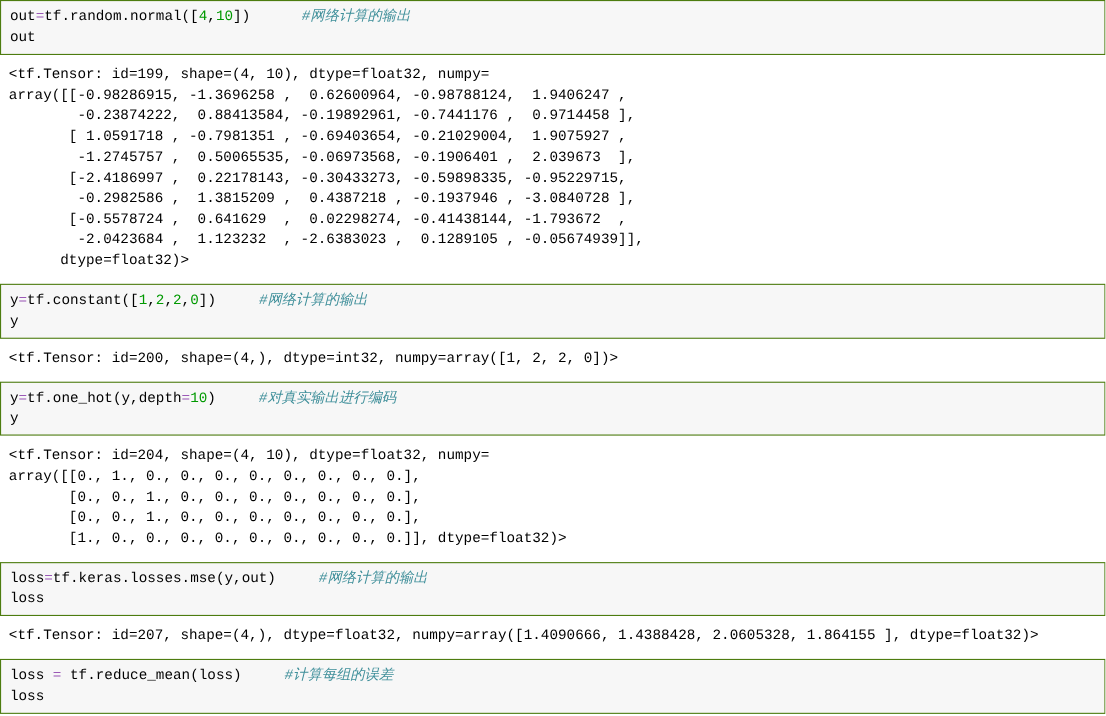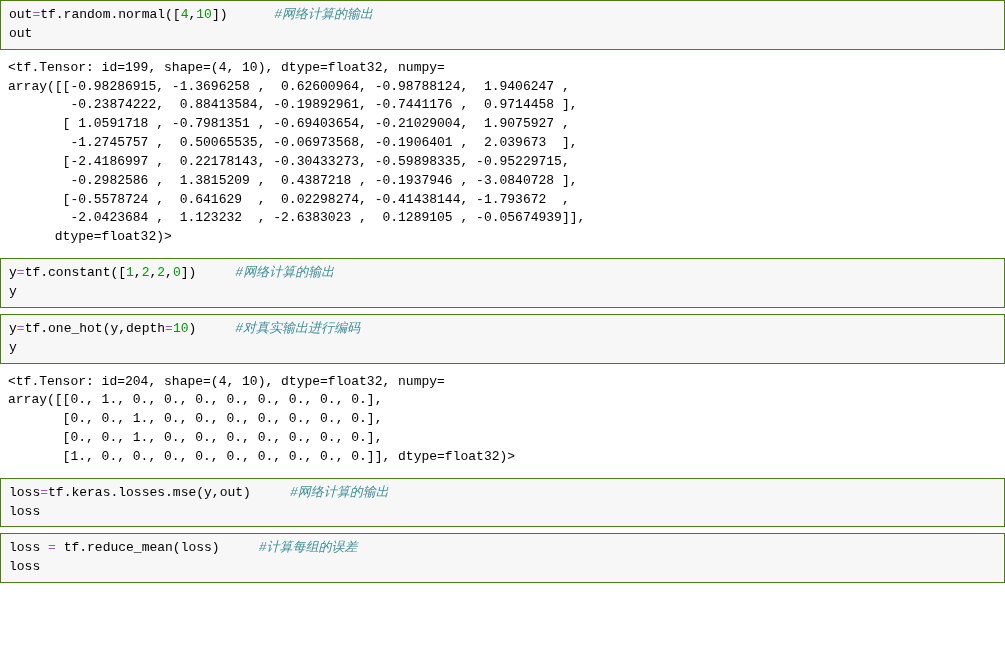--- a/index.html
+++ b/index.html
@@ -51,6 +51,7 @@
       dtype=float32)&gt;</div>
     <div class="cell-in">y<span class="tk-op">=</span>tf.constant([<span class="tk-num">1</span>,<span class="tk-num">2</span>,<span class="tk-num">2</span>,<span class="tk-num">0</span>])     <span class="tk-com">#网络计算的输出</span>
 y</div>
+    <div class="cell-out">&lt;tf.Tensor: id=200, shape=(4,), dtype=int32, numpy=array([1, 2, 2, 0])&gt;</div>
     <div class="cell-in">y<span class="tk-op">=</span>tf.one_hot(y,depth<span class="tk-op">=</span><span class="tk-num">10</span>)     <span class="tk-com">#对真实输出进行编码</span>
 y</div>
     <div class="cell-out">&lt;tf.Tensor: id=204, shape=(4, 10), dtype=float32, numpy=

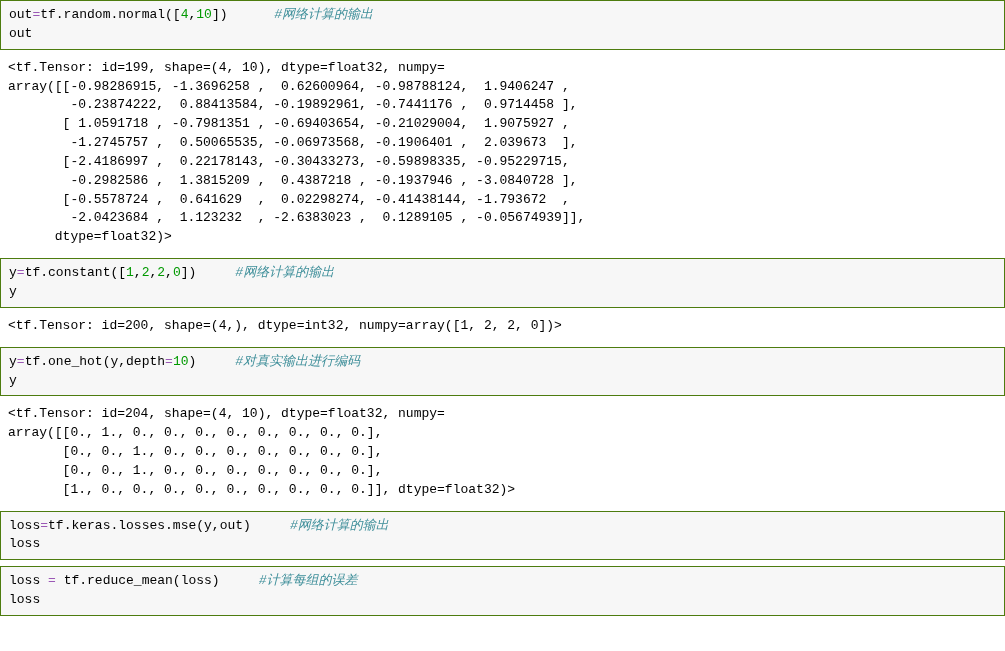--- a/index.html
+++ b/index.html
@@ -61,6 +61,7 @@
        [1., 0., 0., 0., 0., 0., 0., 0., 0., 0.]], dtype=float32)&gt;</div>
     <div class="cell-in">loss<span class="tk-op">=</span>tf.keras.losses.mse(y,out)     <span class="tk-com">#网络计算的输出</span>
 loss</div>
+    <div class="cell-out">&lt;tf.Tensor: id=207, shape=(4,), dtype=float32, numpy=array([1.4090666, 1.4388428, 2.0605328, 1.864155 ], dtype=float32)&gt;</div>
     <div class="cell-in">loss <span class="tk-op">=</span> tf.reduce_mean(loss)     <span class="tk-com">#计算每组的误差</span>
 loss</div>
   </div>

